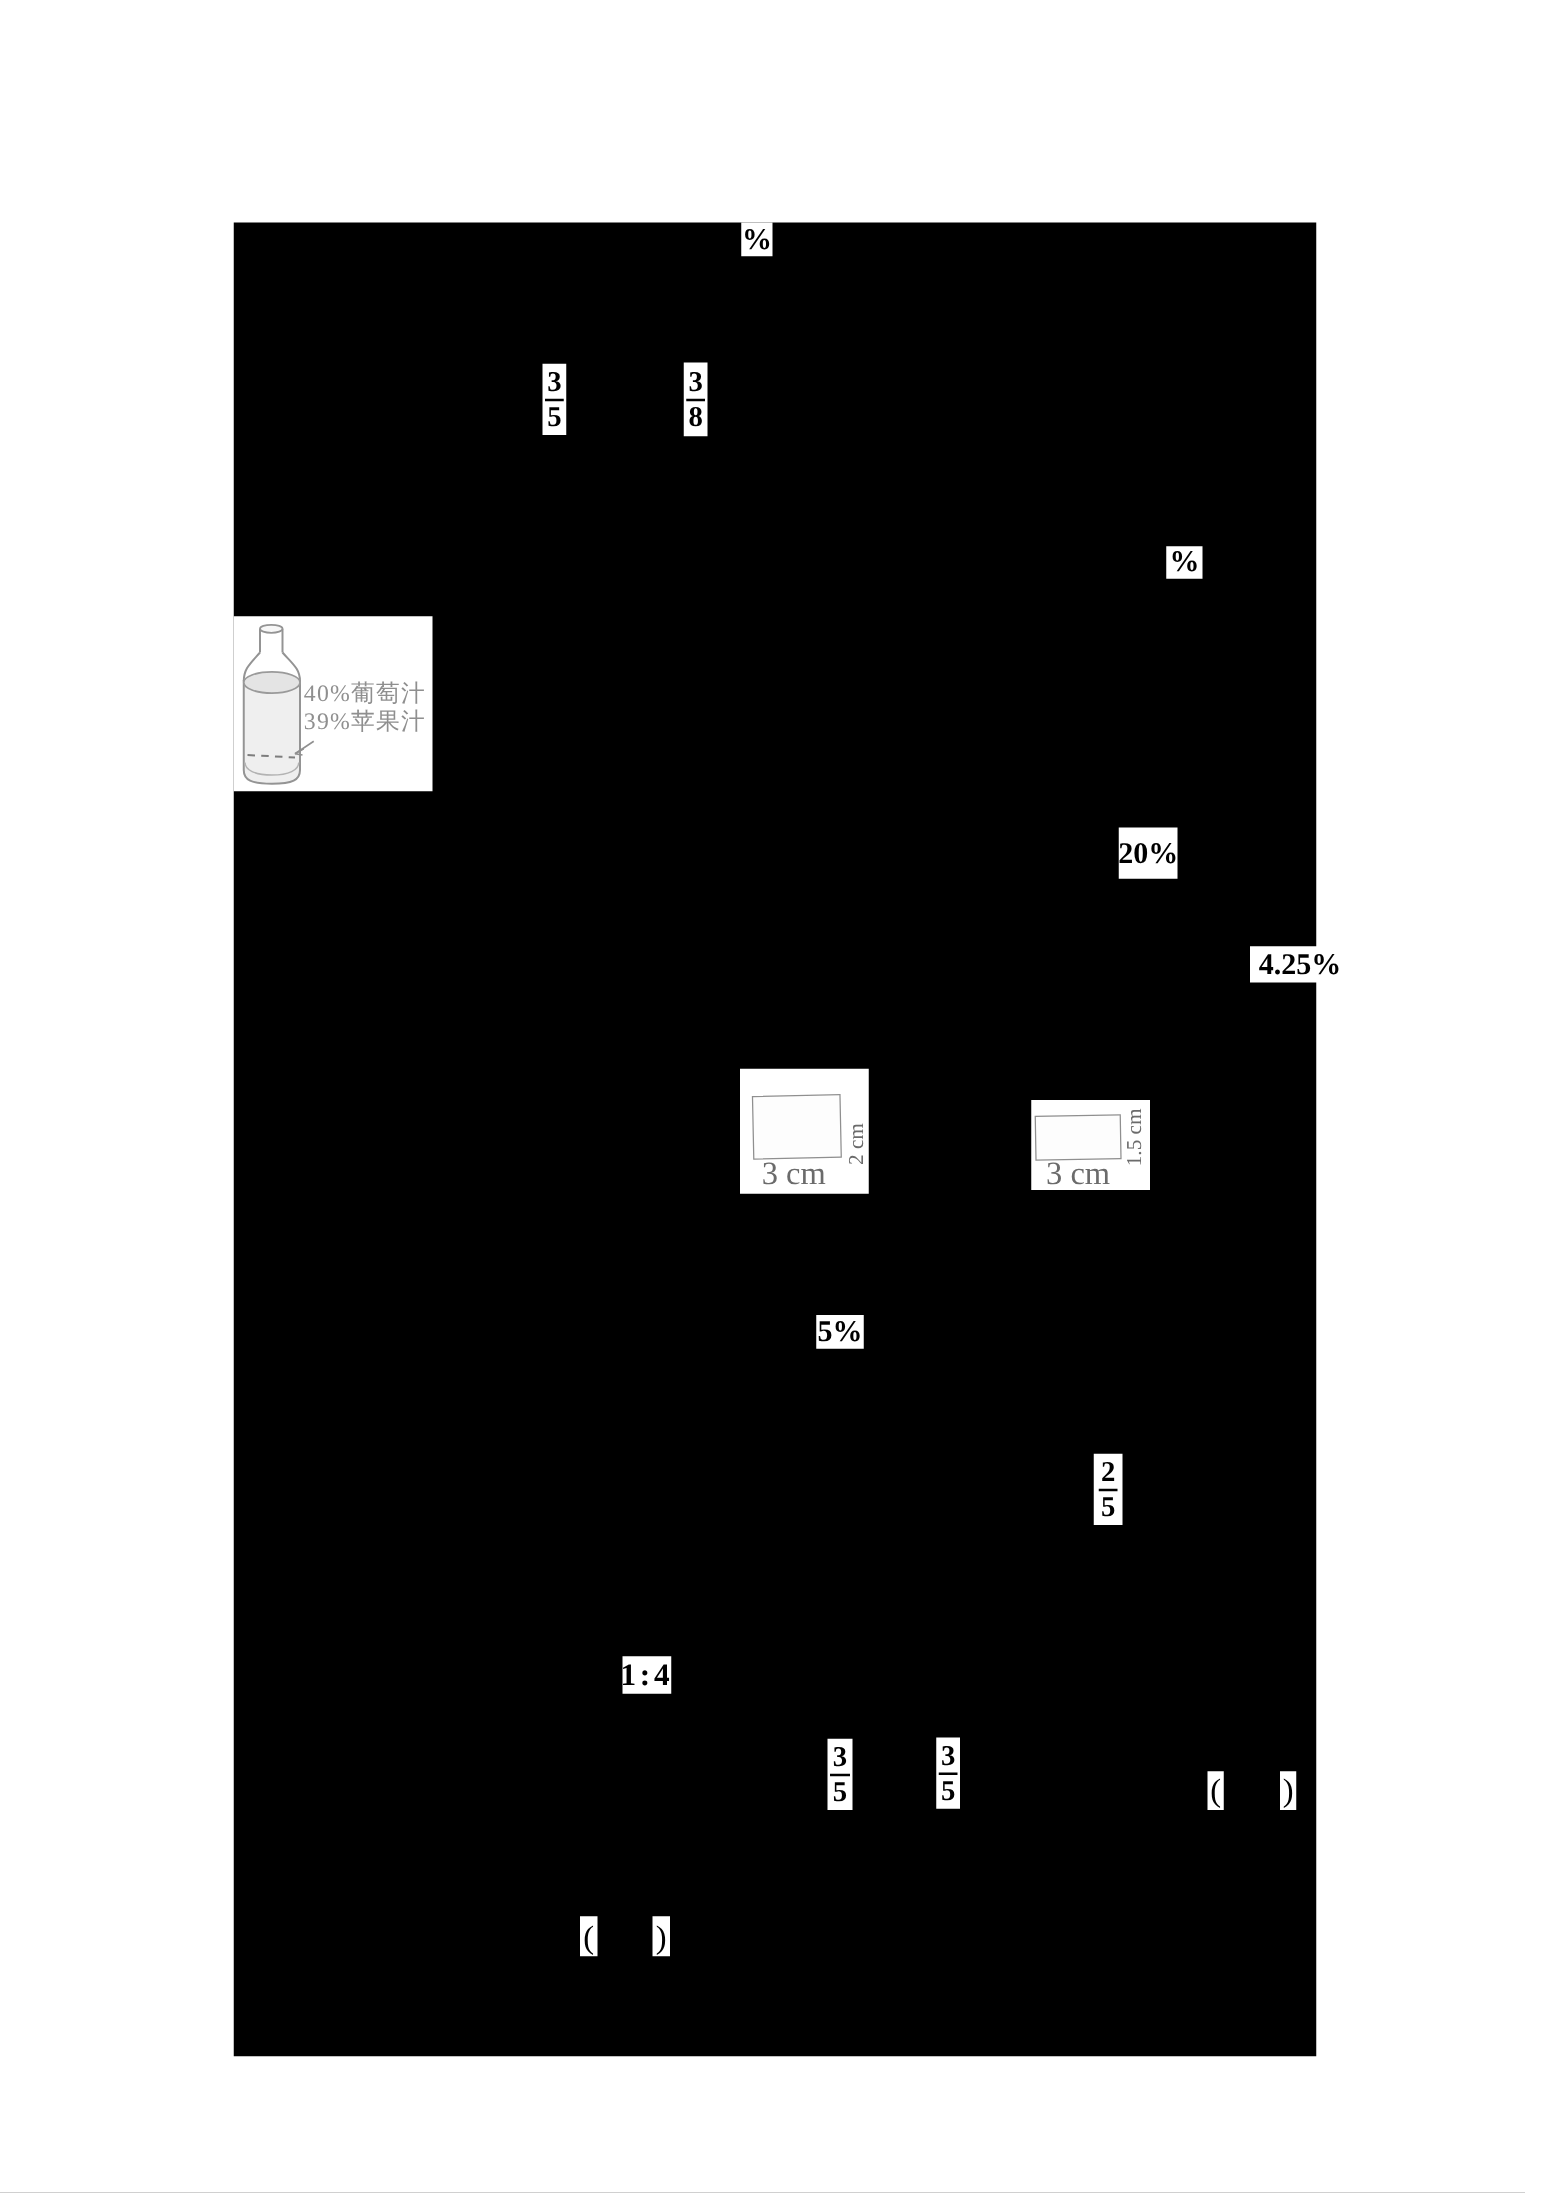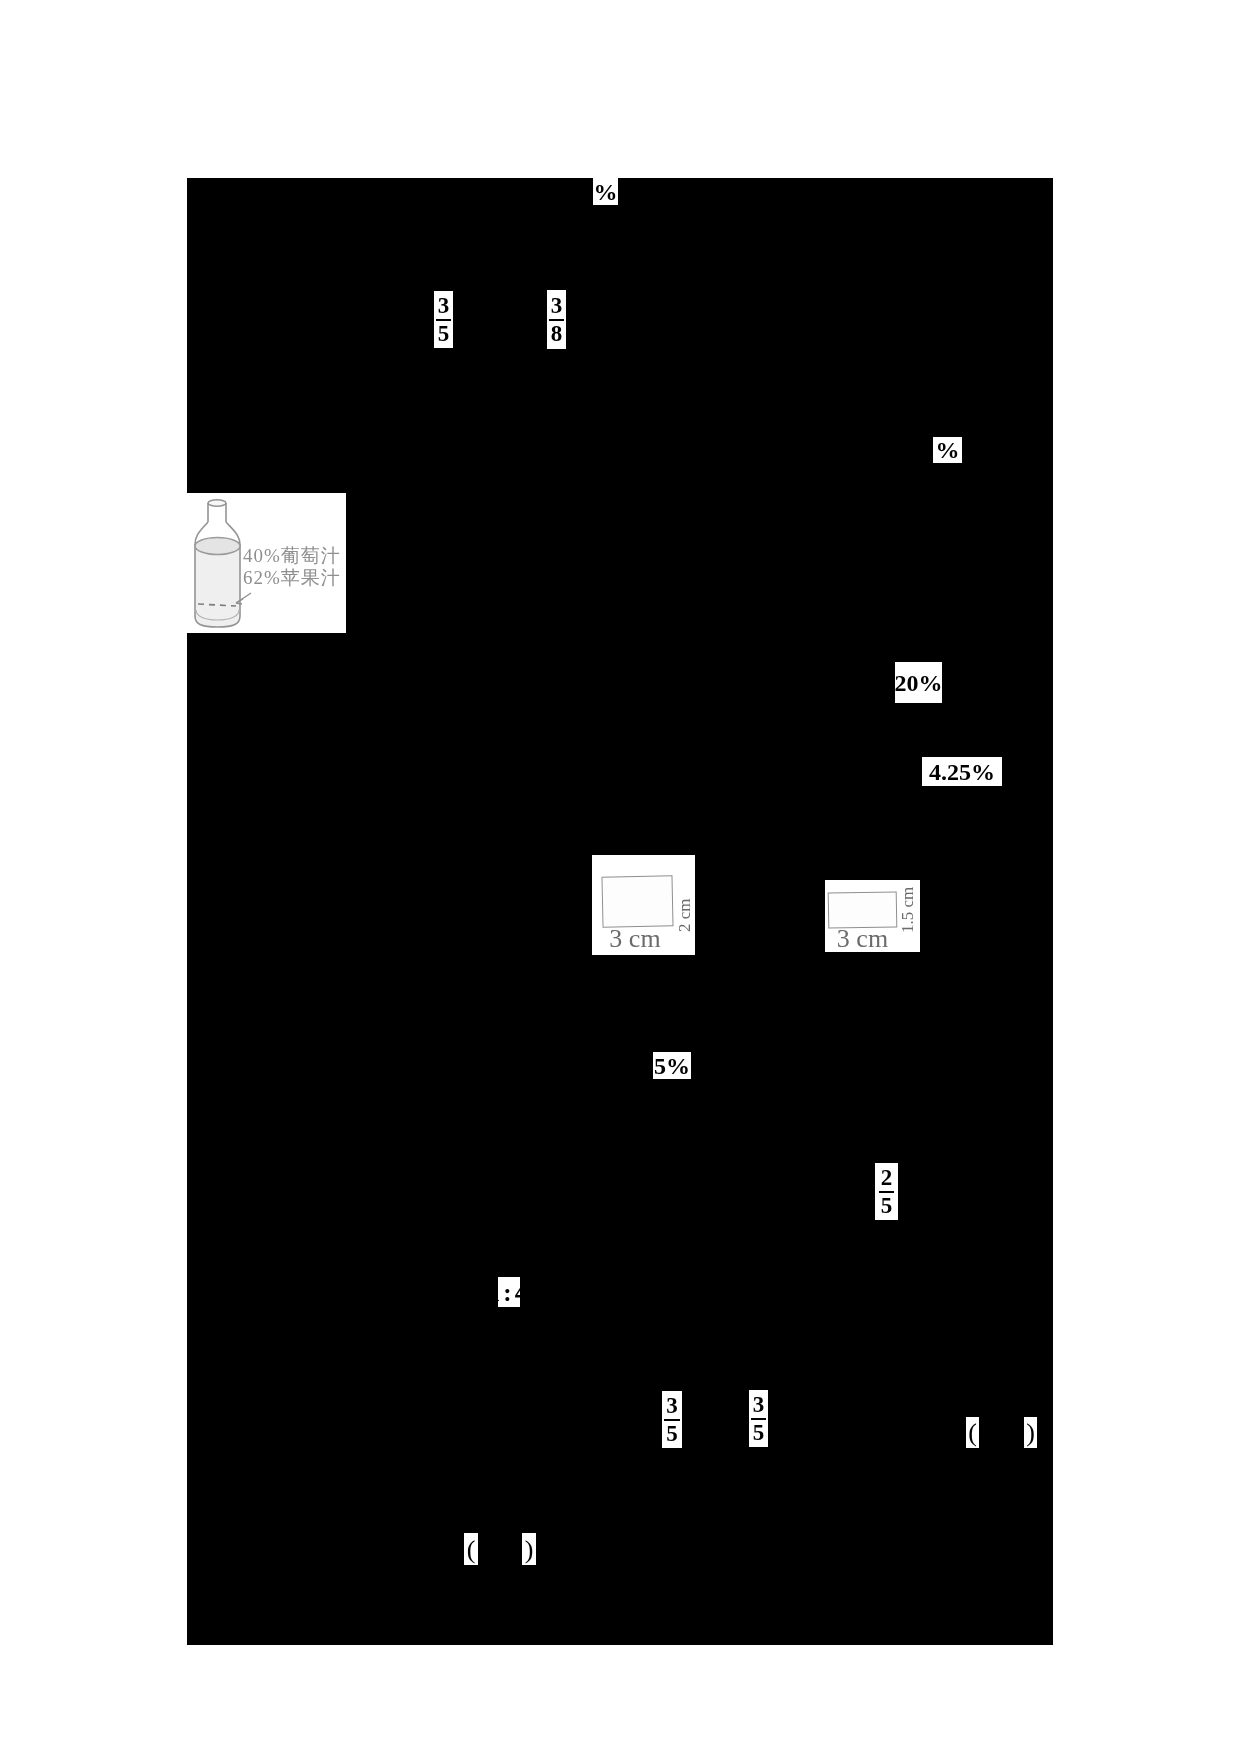--- a/index.html
+++ b/index.html
@@ -106,7 +106,7 @@
     </svg>
     <div class="bottle-labels">
       <div>40%葡萄汁</div>
-      <div>62%苹果汁</div>
+      <div>39%苹果汁</div>
     </div>
   </div>
 

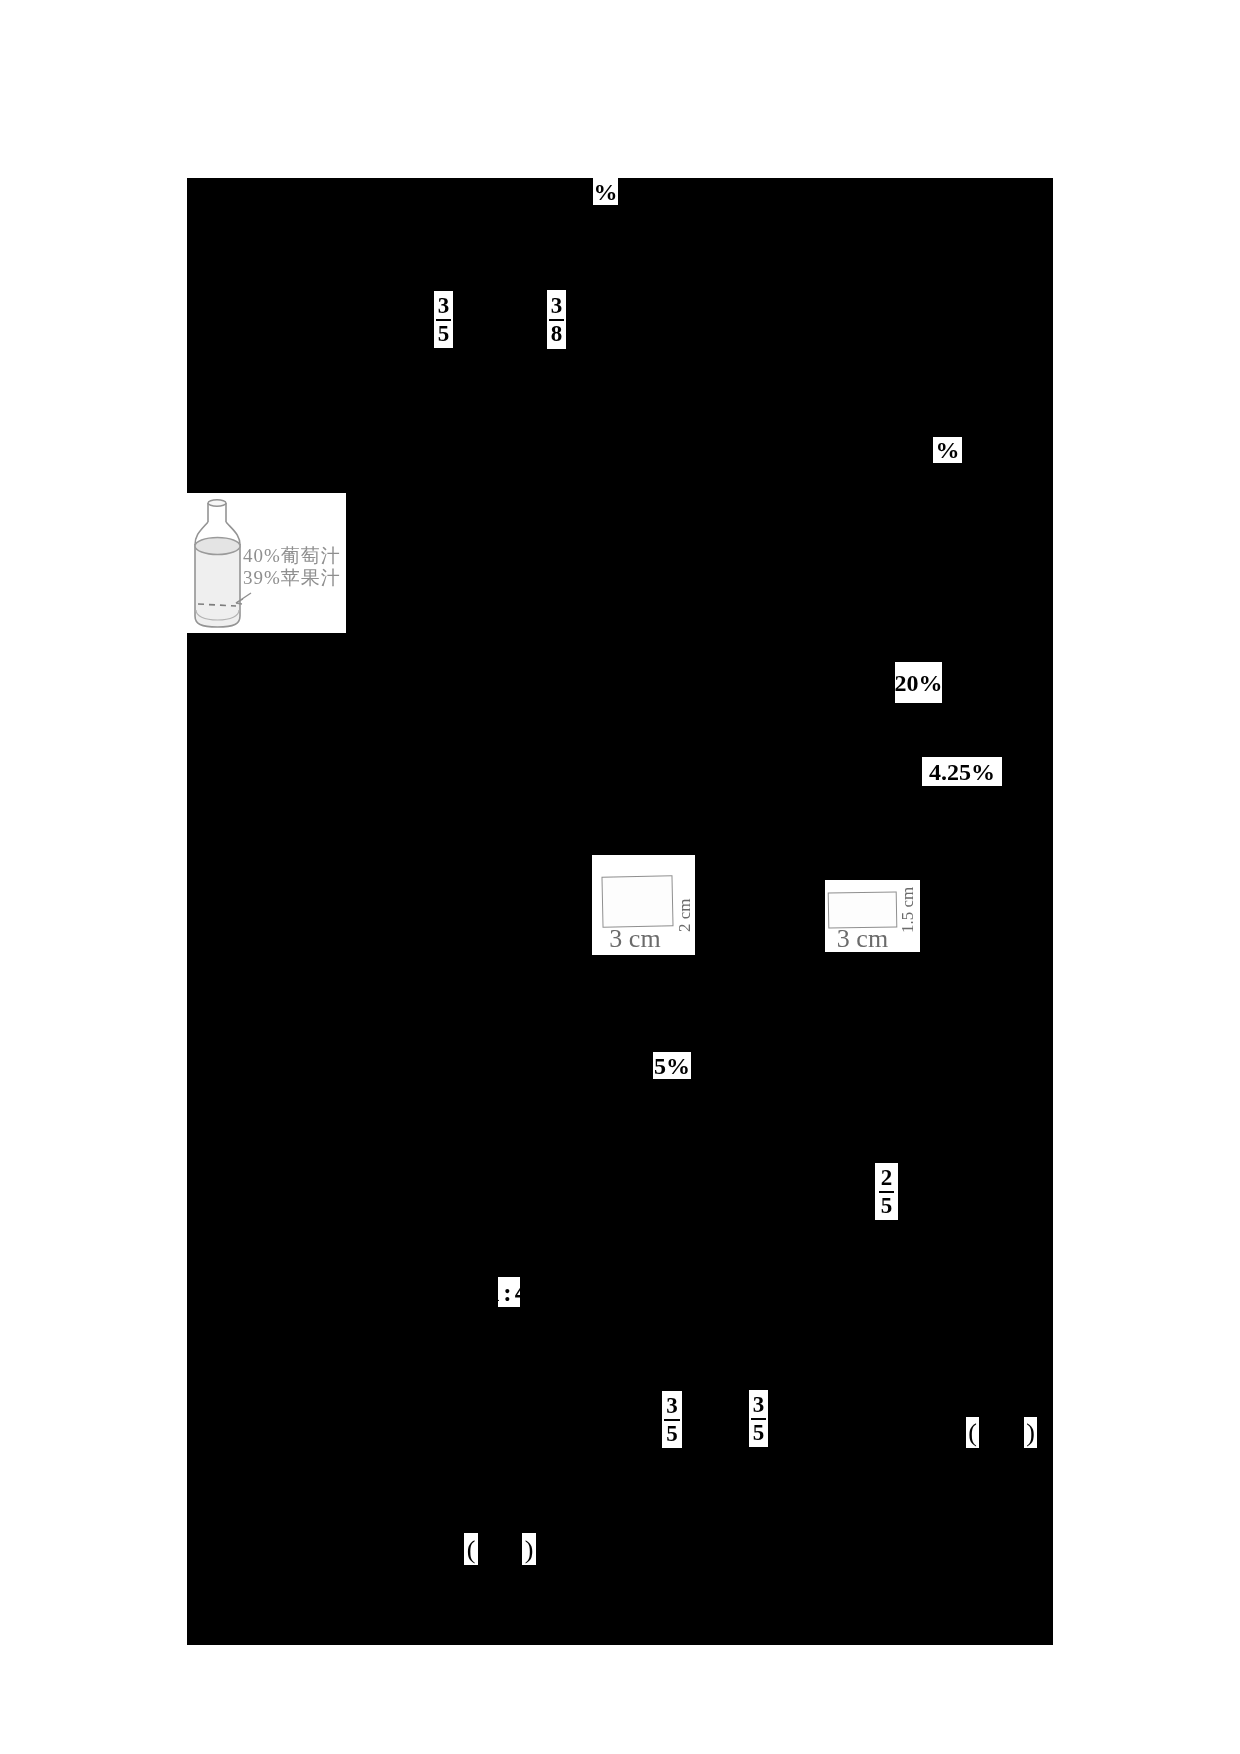--- a/index.html
+++ b/index.html
@@ -114,7 +114,7 @@
     <span class="txt">20%</span>
   </div>
 
-  <div class="patch" style="left:922px;top:757px;width:80px;height:29px">
+  <div class="patch" style="left:1000px;top:757px;width:80px;height:29px">
     <span class="txt">4.25%</span>
   </div>
 

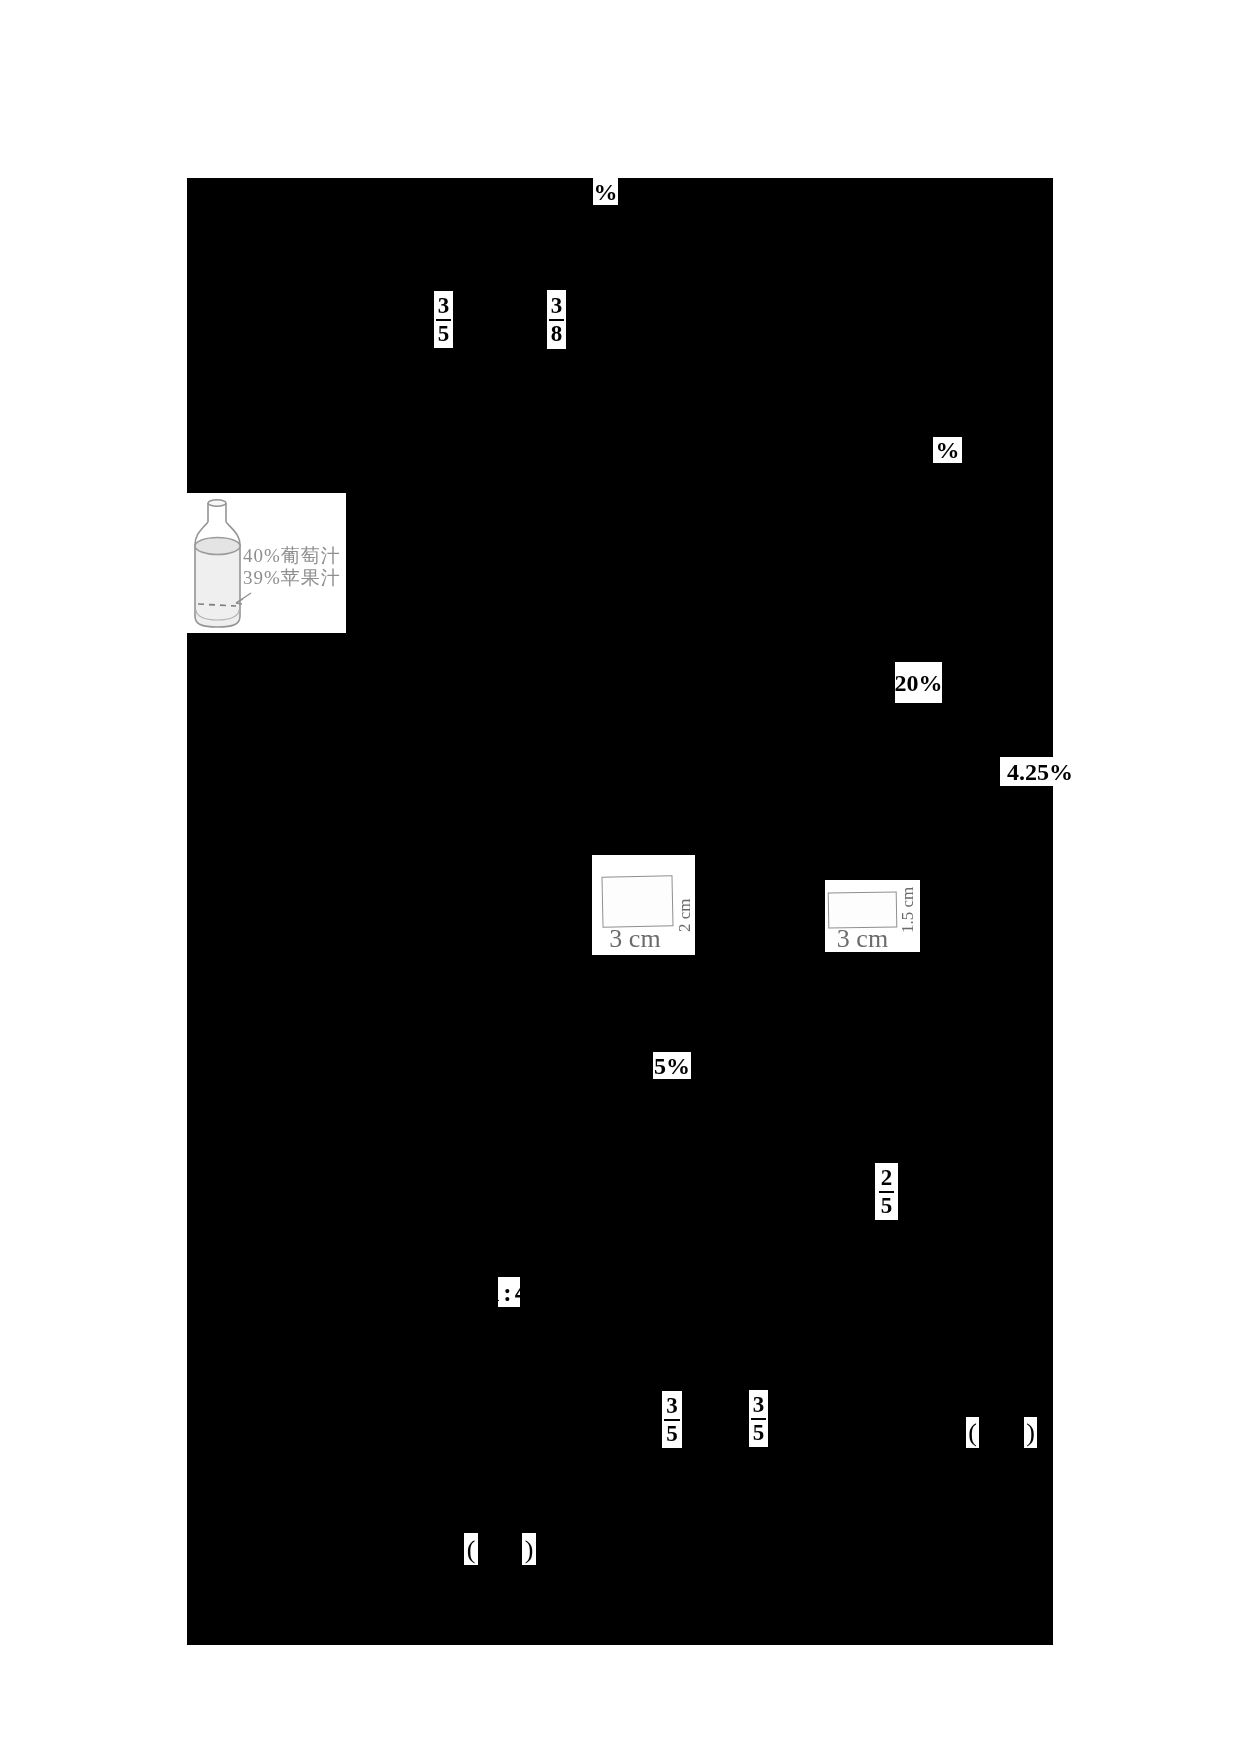--- a/index.html
+++ b/index.html
@@ -139,7 +139,7 @@
     <span class="den">5</span>
   </div>
 
-  <div class="patch" style="left:498px;top:1277px;width:22px;height:30px">
+  <div class="patch" style="left:498px;top:1325px;width:39px;height:30px">
     <span class="txt ratio-txt">1:4</span>
   </div>
 

